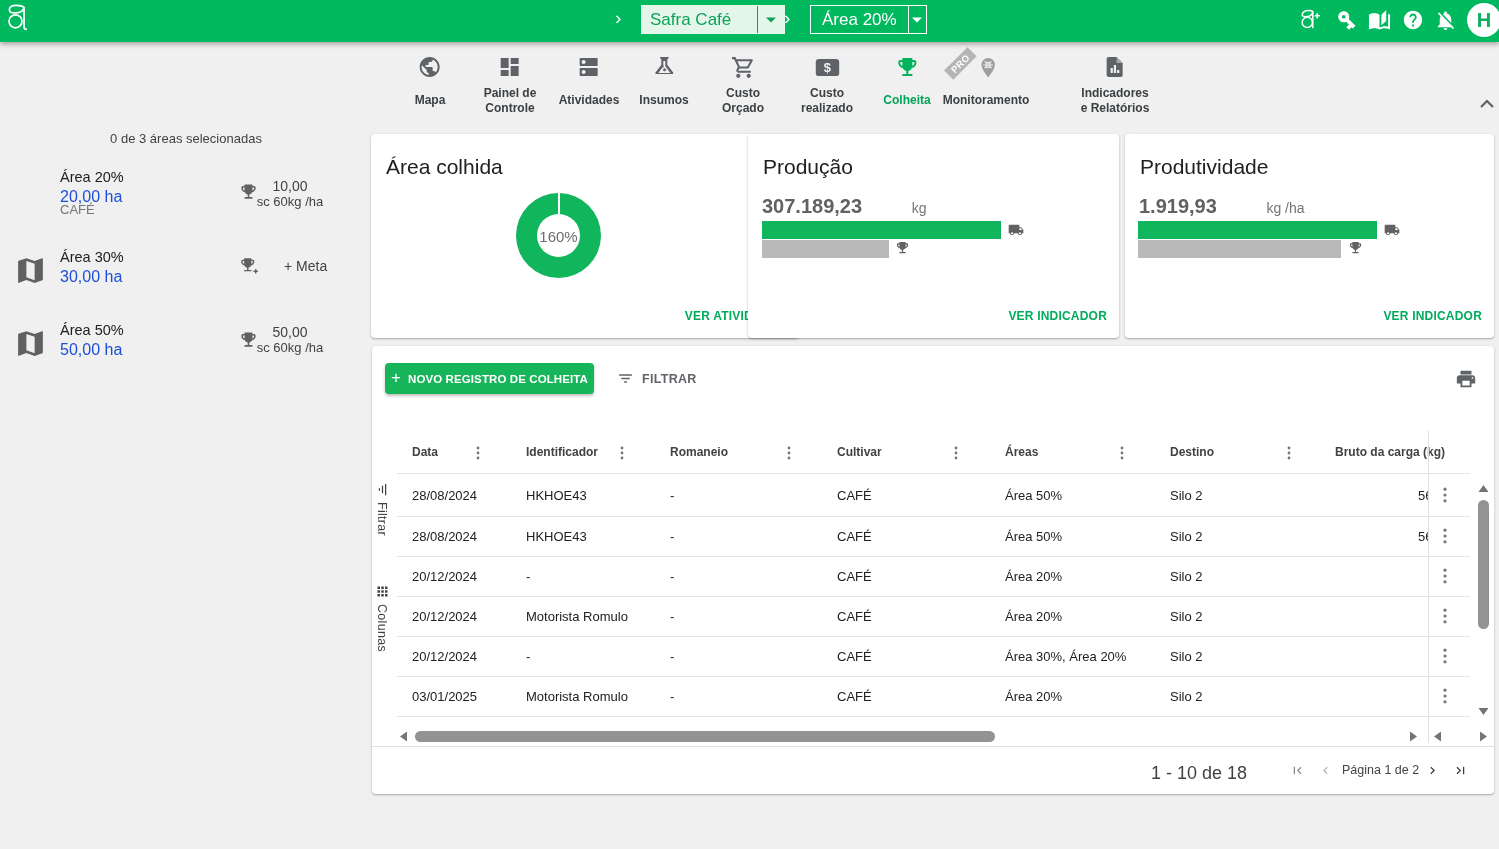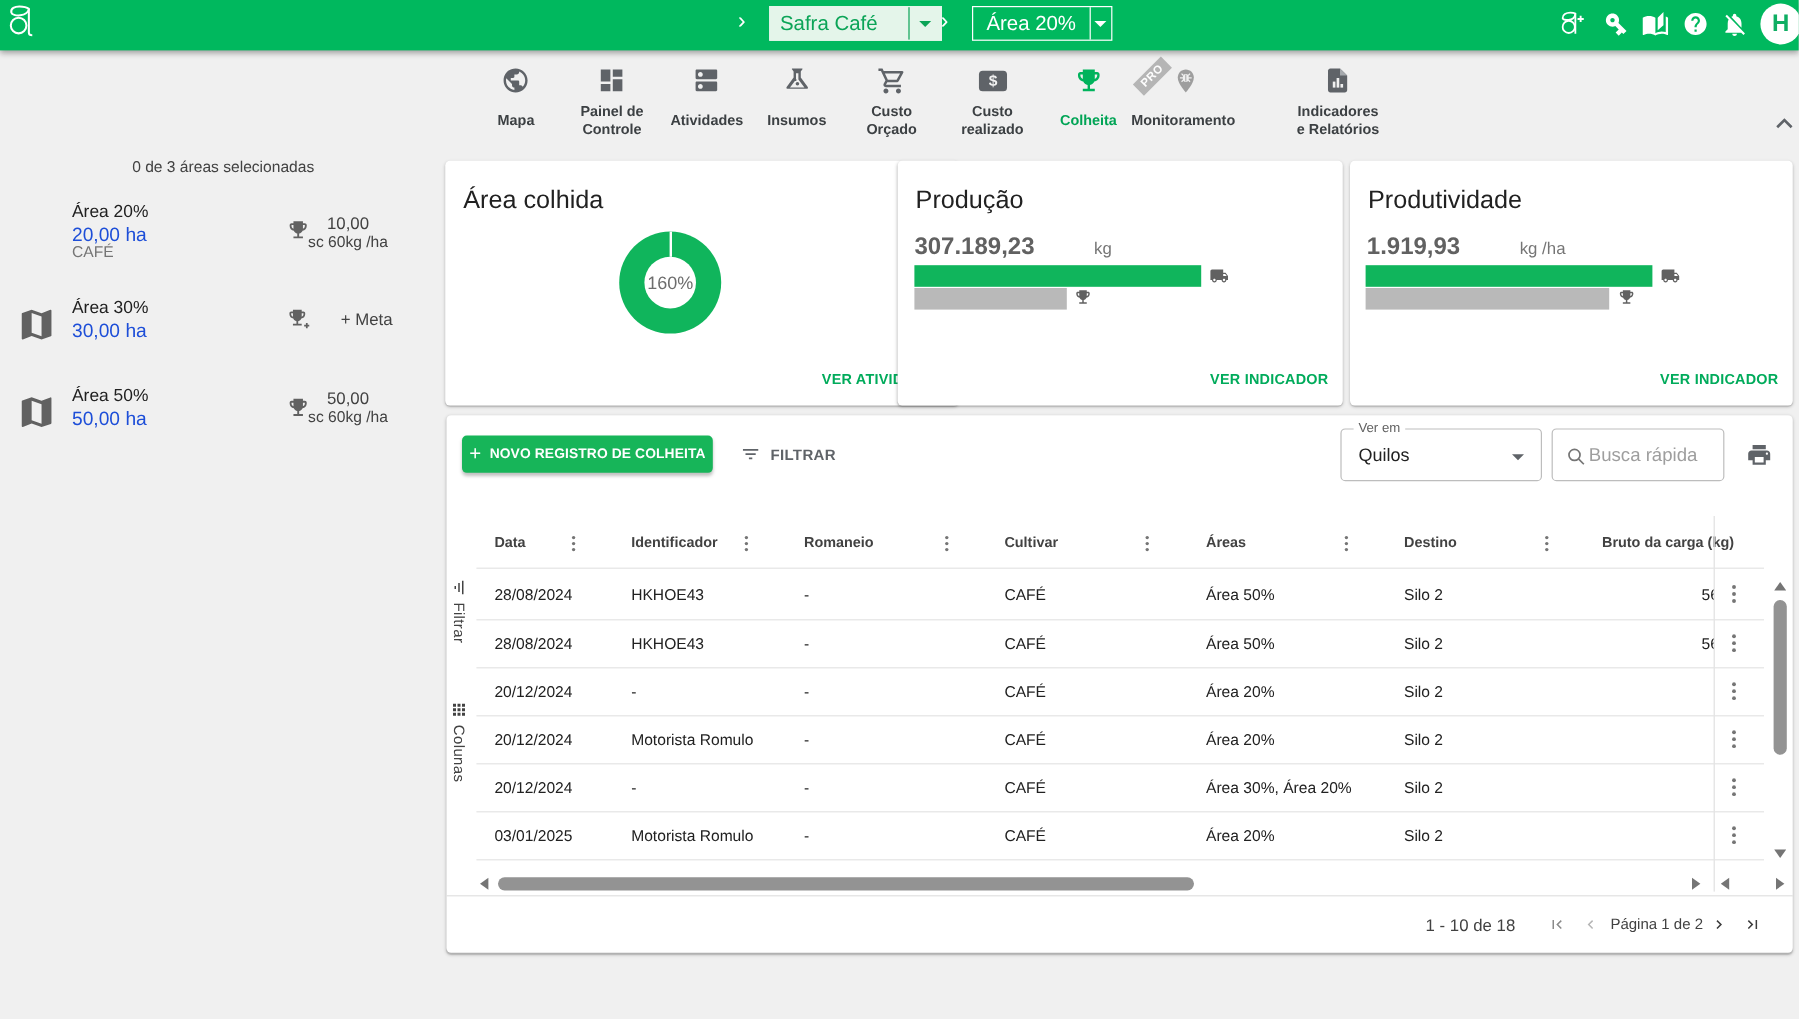--- a/index.html
+++ b/index.html
@@ -322,13 +322,6 @@
       </svg>
     FILTRAR
   </div>
-  <div class="field" style="left:745px; width:168px;">
-    <div class="flabel">Ver em</div>
-    <div class="fval">Quilos</div>
-    <svg class="abs" style="left:141px; top:19px;" width="12" height="8" viewBox="0 0 12 8">
-        <path d="M1 1.5 L6 6.5 L11 1.5 Z" fill="#5f6368"></path>
-      </svg>
-  </div>
   <div class="field" style="left:921px; width:144px;">
     <svg class="abs" style="left:11px; top:14px;" width="17" height="17" viewBox="0 0 24 24" fill="none" stroke="#757575" stroke-width="2">
         <circle cx="10" cy="10" r="6.5"></circle>

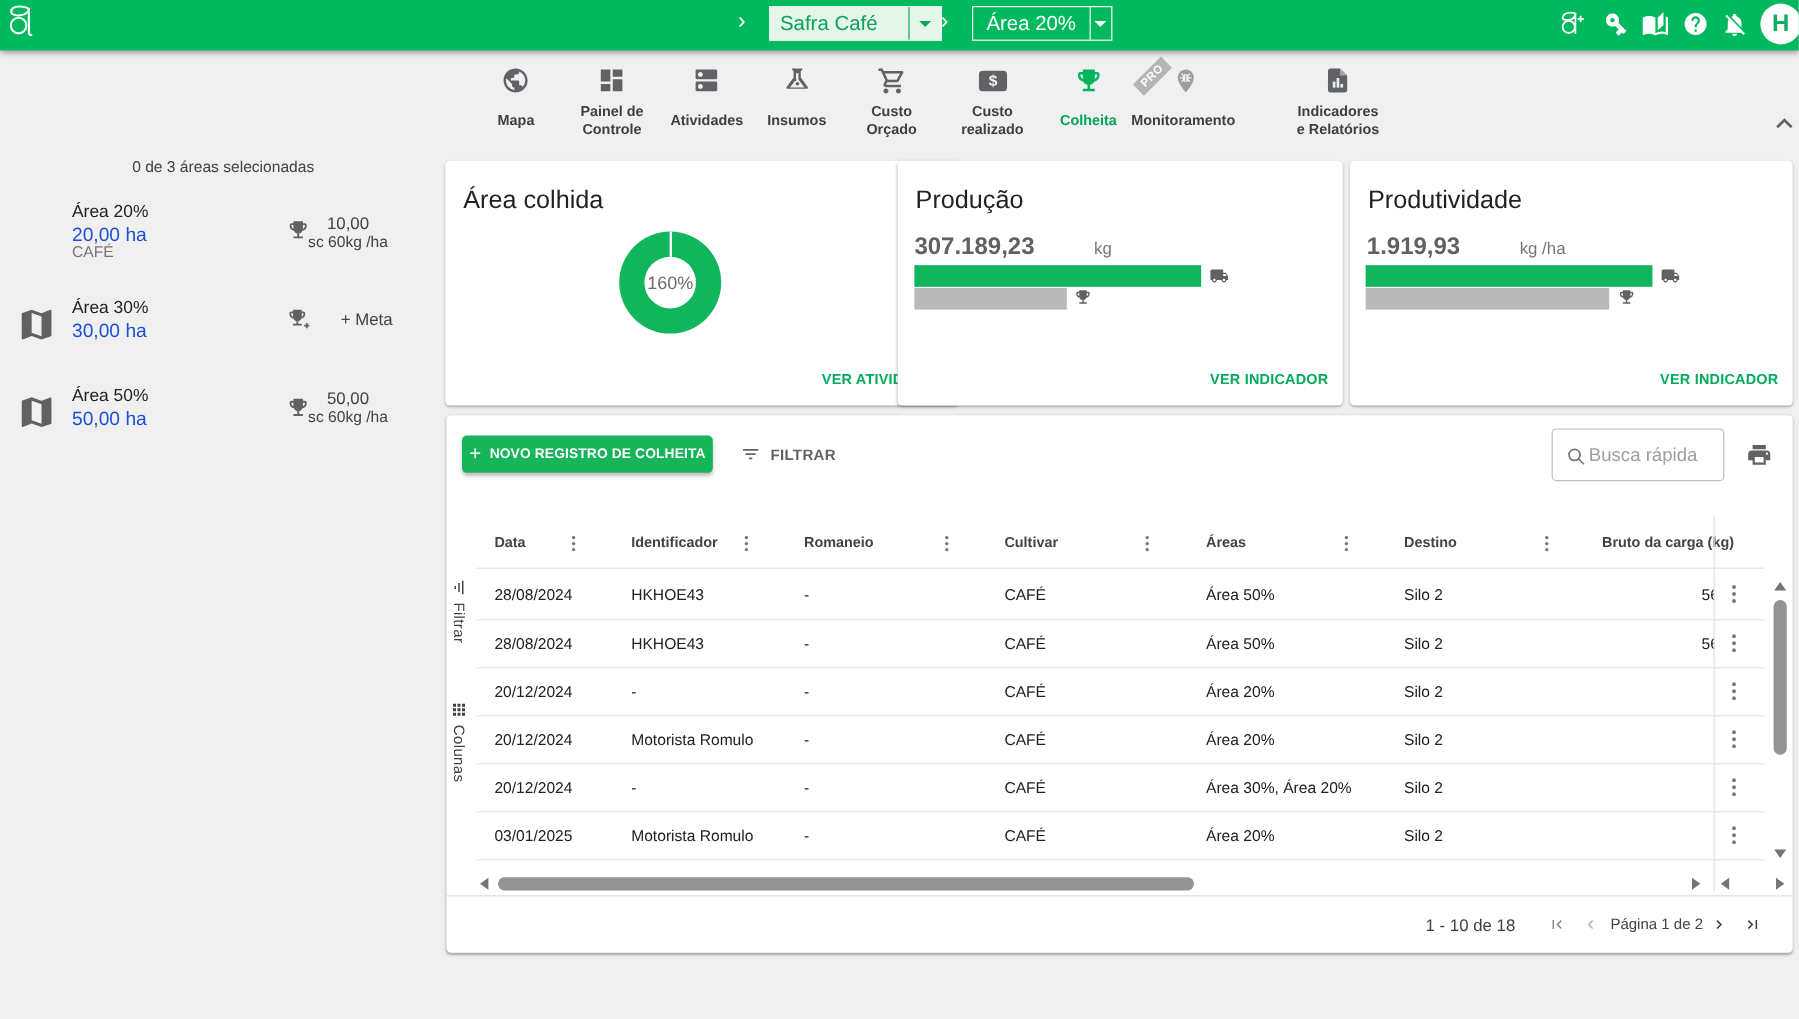--- a/index.html
+++ b/index.html
@@ -322,13 +322,6 @@
       </svg>
     FILTRAR
   </div>
-  <div class="field" style="left:921px; width:144px;">
-    <svg class="abs" style="left:11px; top:14px;" width="17" height="17" viewBox="0 0 24 24" fill="none" stroke="#757575" stroke-width="2">
-        <circle cx="10" cy="10" r="6.5"></circle>
-        <path d="M15 15 L21 21"></path>
-      </svg>
-    <div class="fph">Busca rápida</div>
-  </div>
   <div class="printicon"><svg width="22" height="22" viewBox="0 0 24 24" fill="#5f6368">
         <path d="M19 8H5c-1.66 0-3 1.34-3 3v6h4v4h12v-4h4v-6c0-1.66-1.34-3-3-3zm-3 11H8v-5h8v5zm3-7c-.55 0-1-.45-1-1s.45-1 1-1 1 .45 1 1-.45 1-1 1zm-1-9H6v4h12V3z"></path>
       </svg></div>

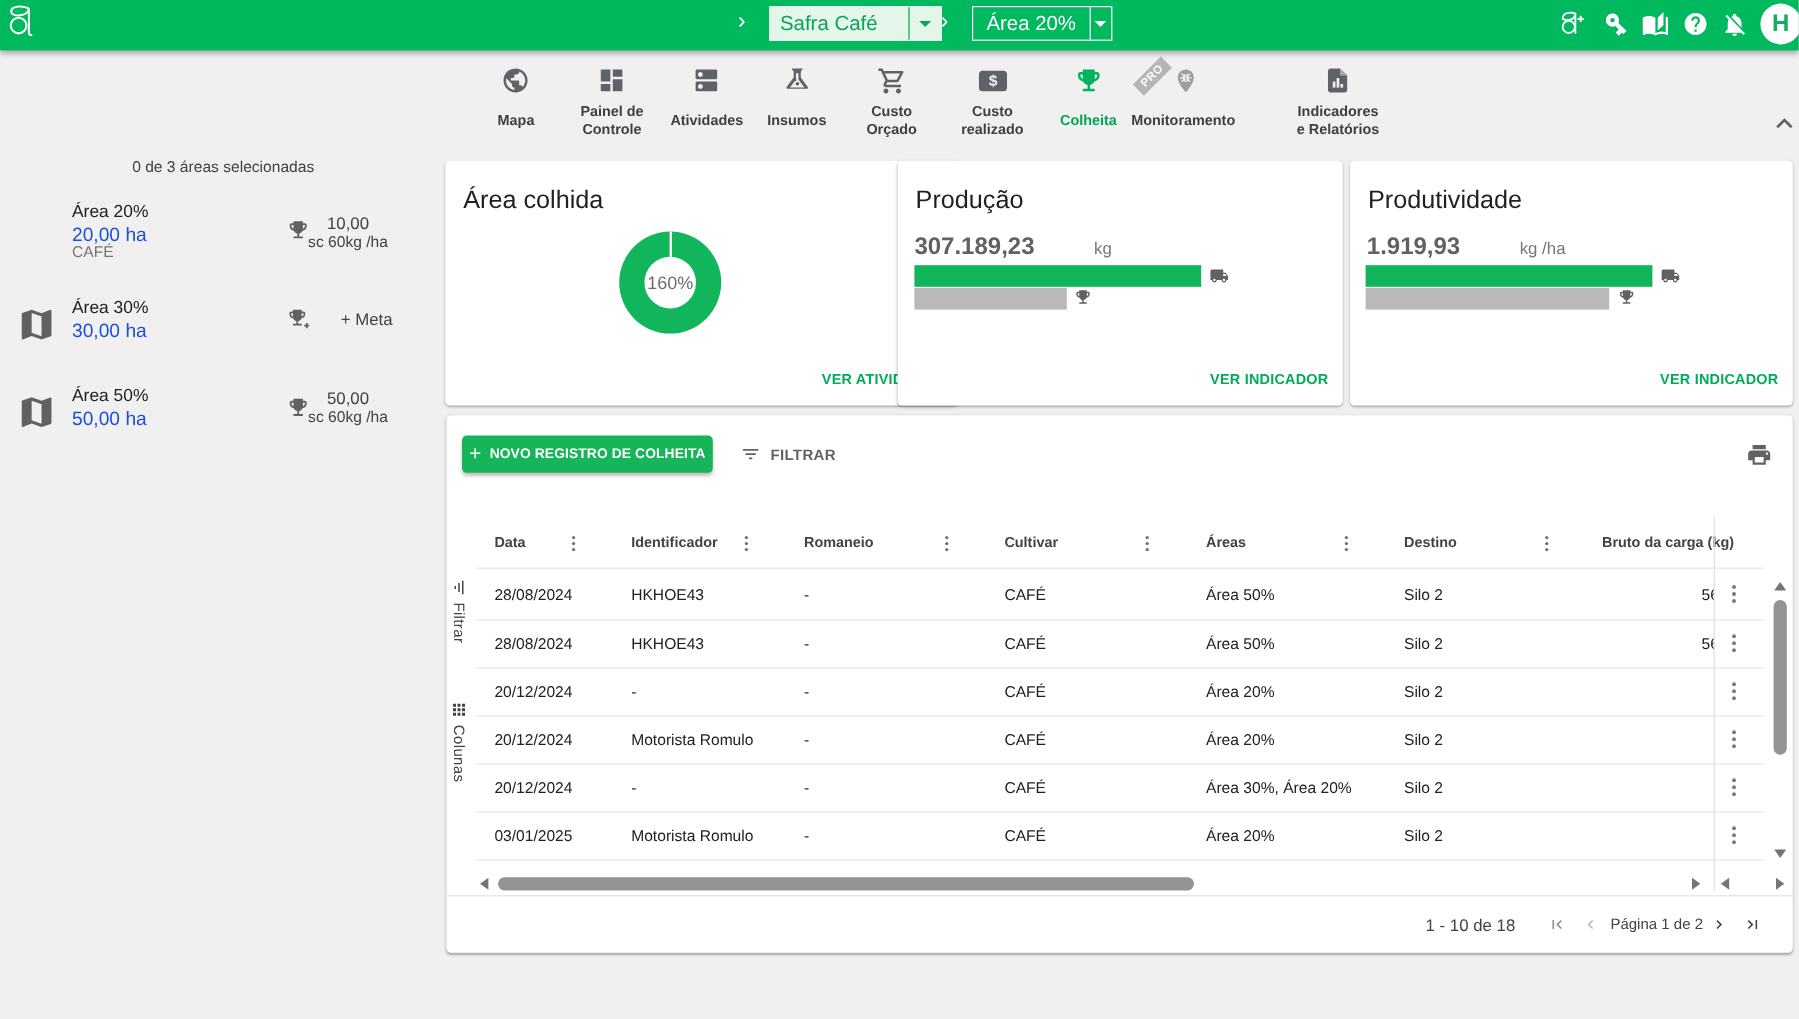--- a/index.html
+++ b/index.html
@@ -485,7 +485,7 @@
     </svg>
 
   <div class="abs" style="left:0; top:400px; width:1122px; height:1px; background:#e0e0e0;"></div>
-  <div class="pag" style="left:816px; top:417px; font-size:14px;">1 - 10 de 18</div>
+  <div class="pag" style="left:779px; top:417px; font-size:18px;">1 - 10 de 18</div>
   <svg class="abs" style="left:918px; top:417px;" width="15" height="15" viewBox="0 0 24 24" fill="#8a8a8a">
       <path d="M18.41 16.59L13.82 12l4.59-4.59L17 6l-6 6 6 6zM6 6h2v12H6z"></path>
     </svg>

